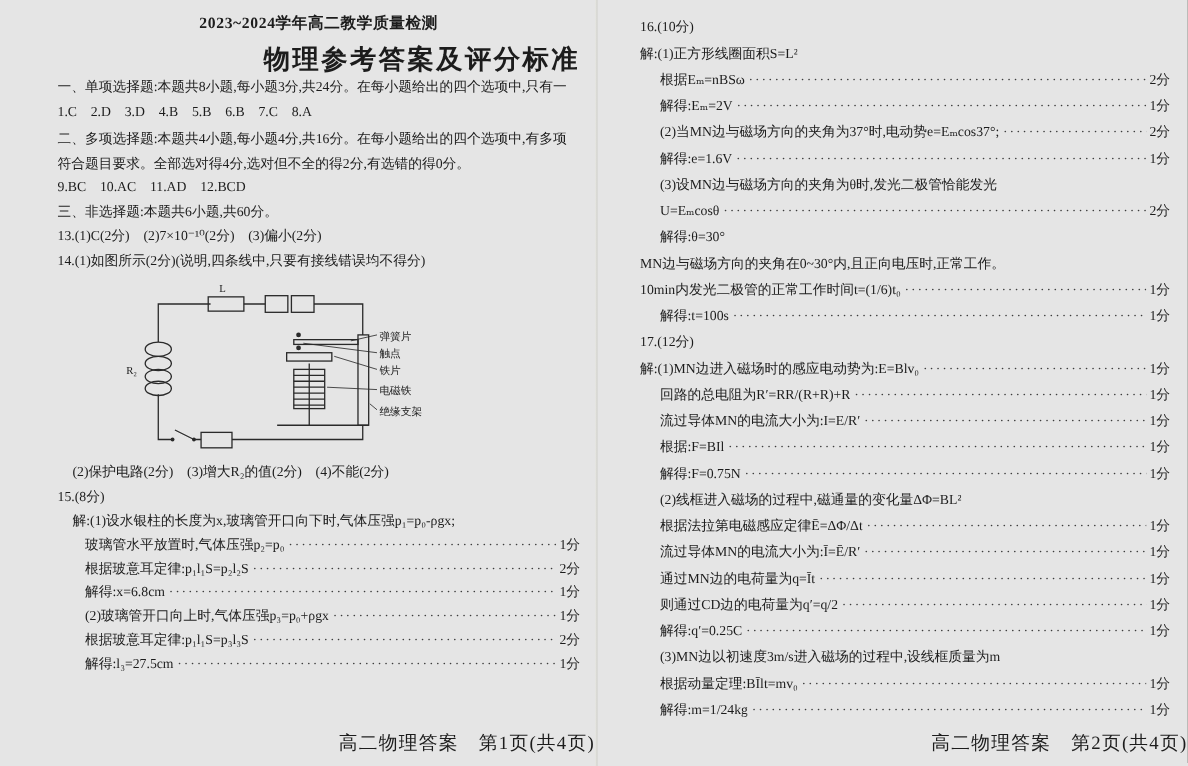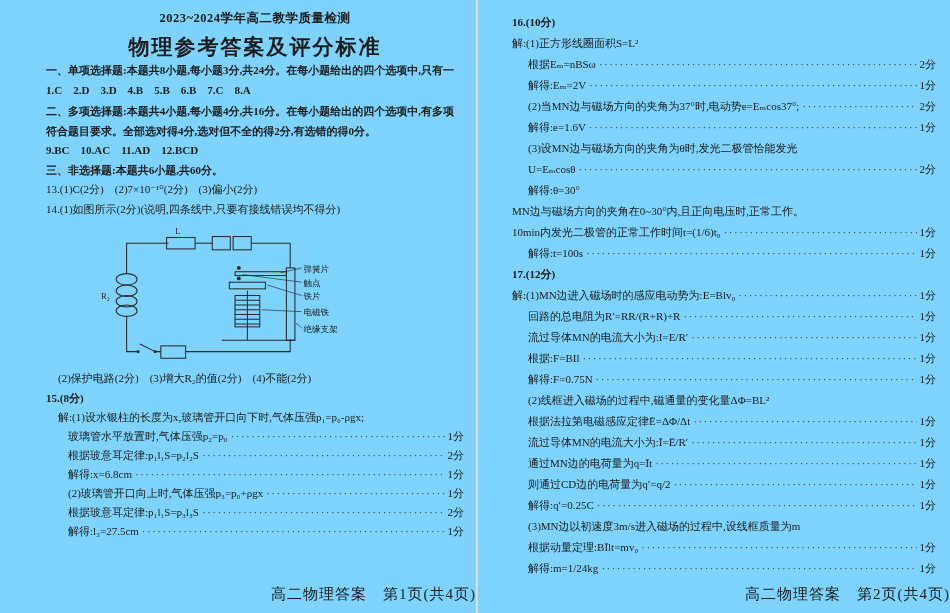--- a/index.html
+++ b/index.html
@@ -4,7 +4,7 @@
 <style>
   *{margin:0;padding:0;box-sizing:border-box}
   html,body{background:#9a9a96}
-  .sheet{position:relative;width:950px;height:613px;margin:0 auto;background:#7dd3fc;
+  .sheet{position:relative;width:950px;height:613px;margin:0 auto;background:#e5e5e5;
          font-family:"Liberation Serif","DejaVu Serif",serif;color:#1c1c1c;overflow:hidden}
   .divider{position:absolute;left:476px;top:0;width:2px;height:613px;
            background:linear-gradient(to right,#eaeae6,#cfcfc9)}

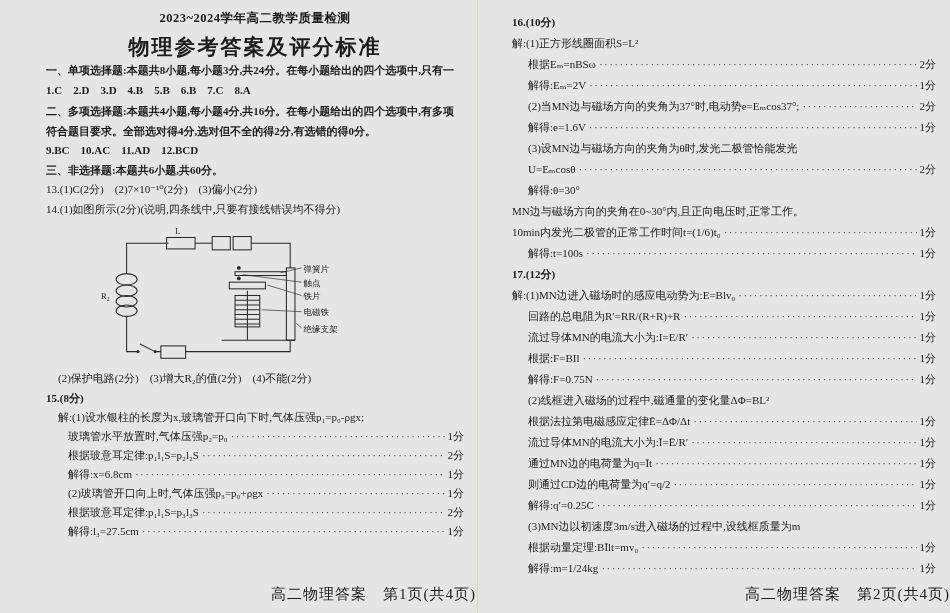--- a/index.html
+++ b/index.html
@@ -15,7 +15,7 @@
   .title{text-align:center;font-weight:bold;font-size:21px;line-height:28px;margin-top:6px;letter-spacing:2px}
   .txt{font-size:11px;line-height:19.5px;white-space:nowrap;overflow:hidden}
   .mt{}
-  .b{font-weight:bold}
+  .b{font-weight:normal}
   .ln{display:flex;align-items:flex-end;font-size:11px;line-height:19px;white-space:nowrap}
   .rrow{display:flex;align-items:baseline;font-size:11px;line-height:21px;white-space:nowrap}
   .i1{padding-left:12px}

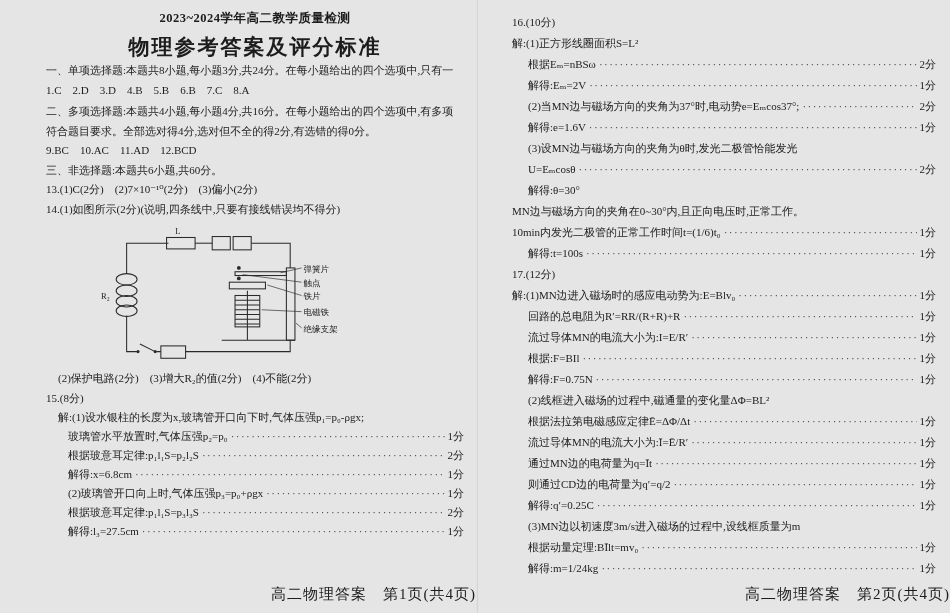--- a/index.html
+++ b/index.html
@@ -12,7 +12,7 @@
   .page.left{left:0;width:476px;padding:10px 12px 0 46px}
   .page.right{left:478px;width:472px;padding:12px 14px 0 34px}
   .hdr{text-align:center;font-weight:bold;font-size:12.5px;line-height:17px;letter-spacing:.5px}
-  .title{text-align:center;font-weight:bold;font-size:21px;line-height:28px;margin-top:6px;letter-spacing:2px}
+  .title{text-align:right;font-weight:bold;font-size:21px;line-height:28px;margin-top:6px;letter-spacing:2px}
   .txt{font-size:11px;line-height:19.5px;white-space:nowrap;overflow:hidden}
   .mt{}
   .b{font-weight:normal}

